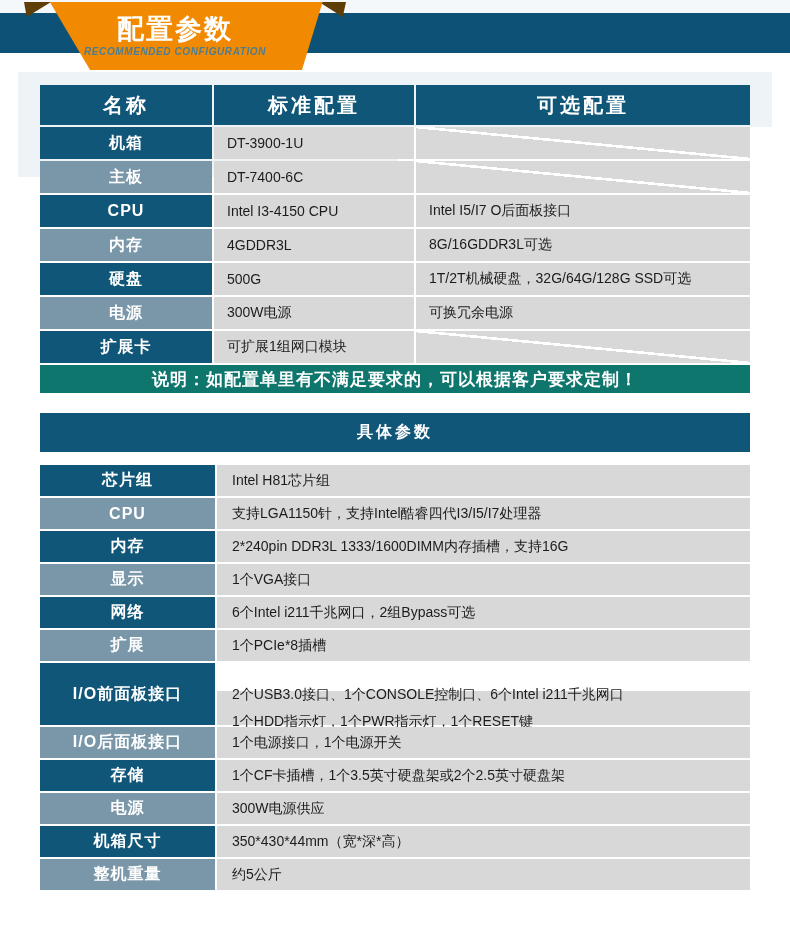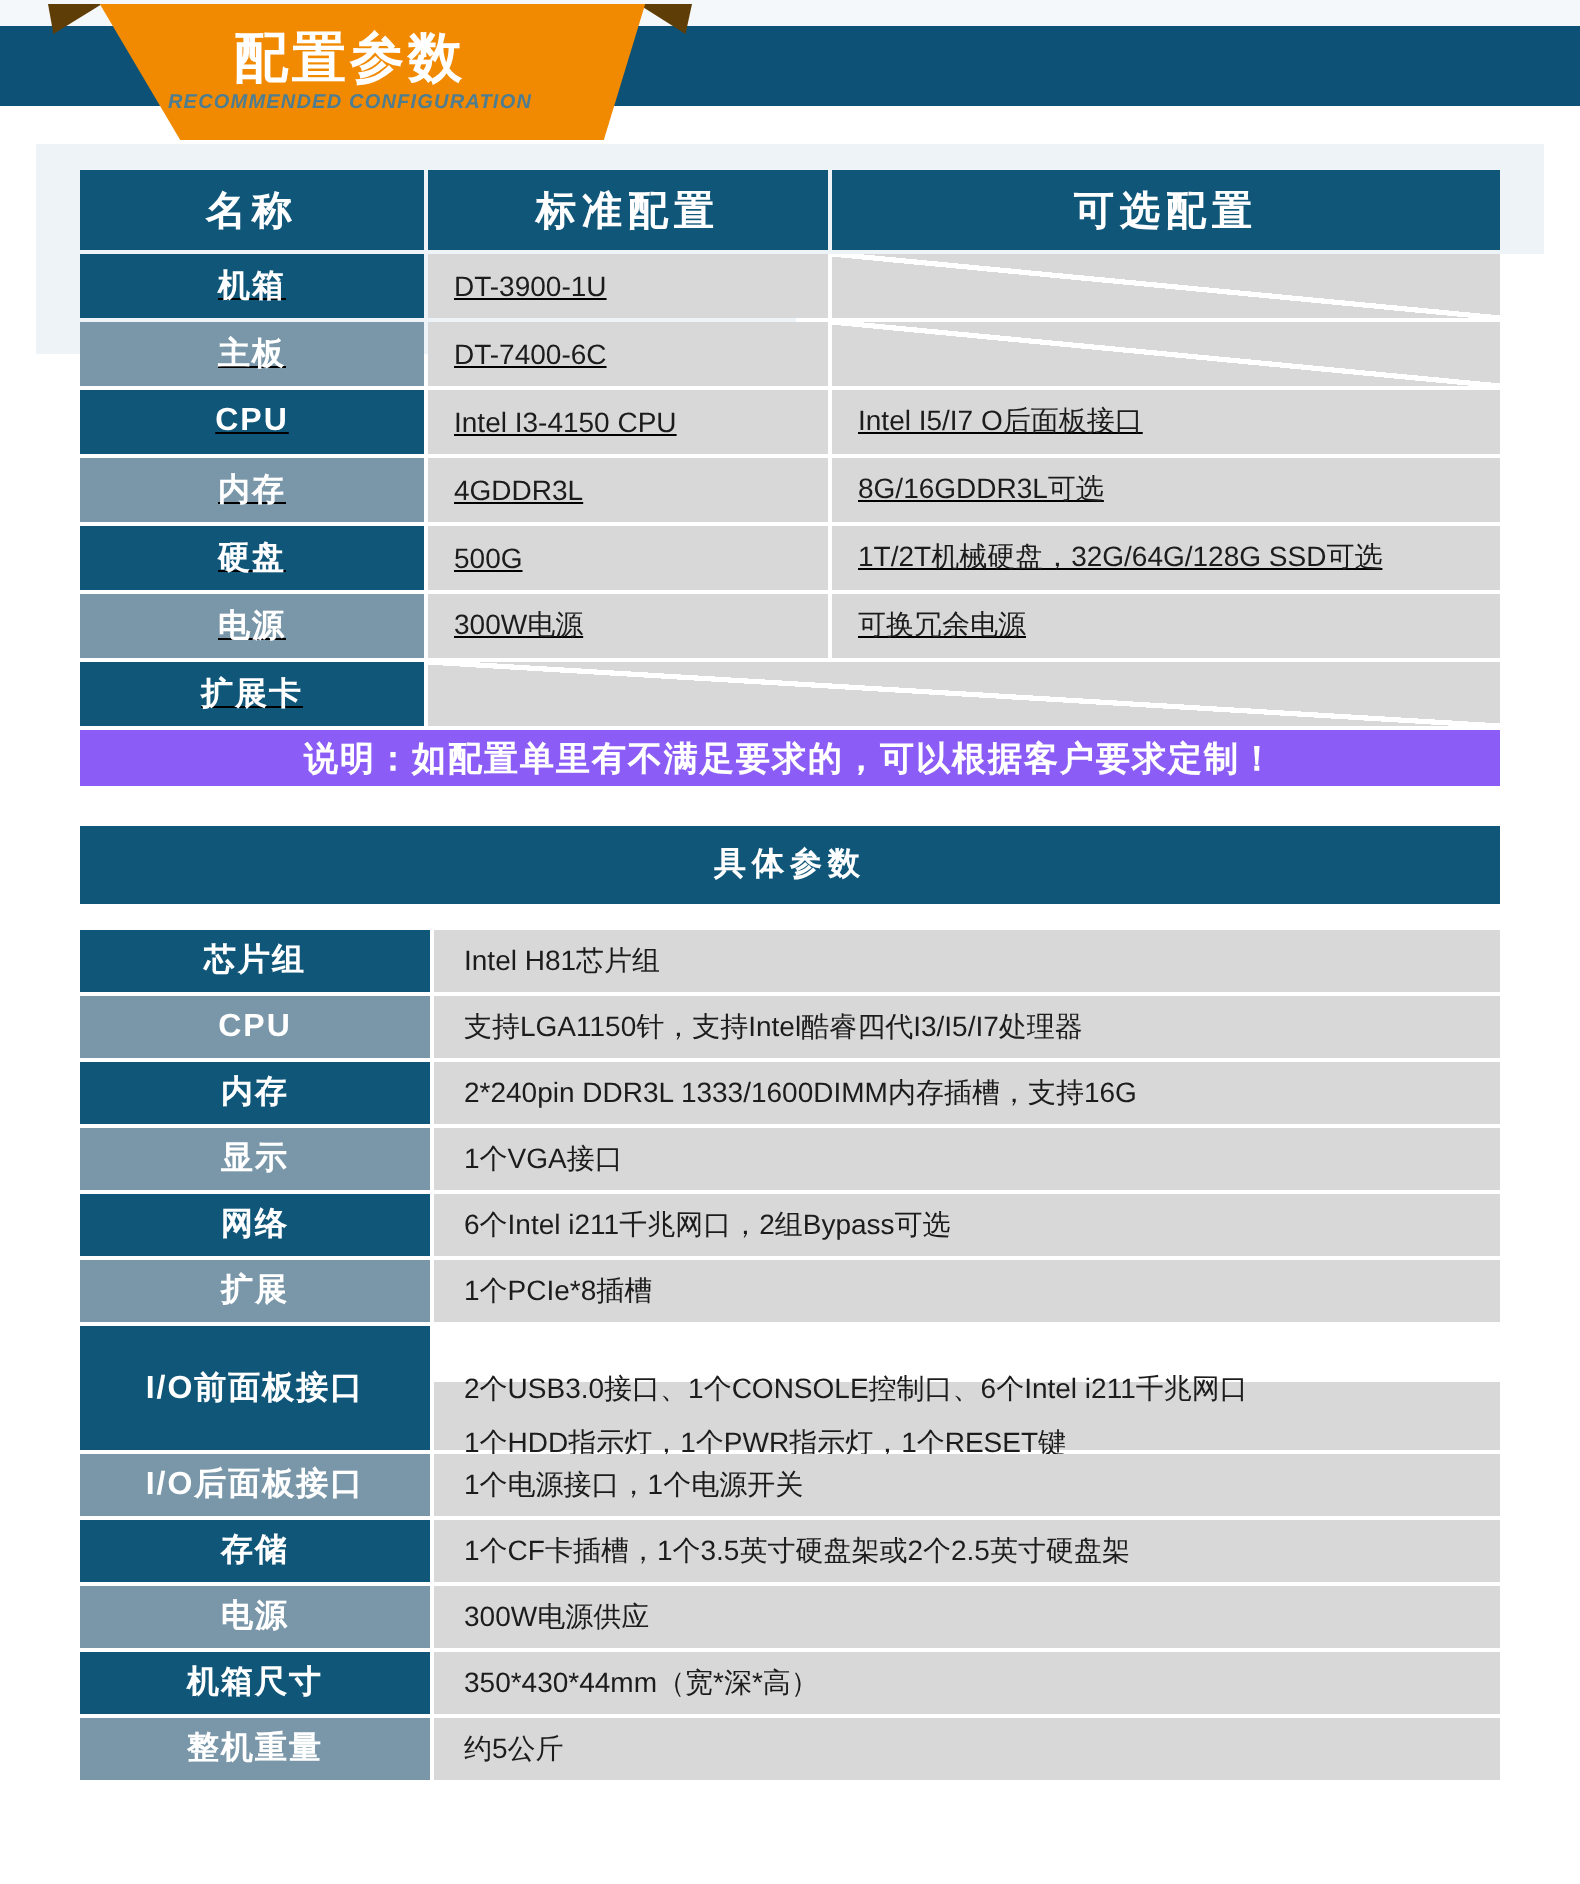--- a/index.html
+++ b/index.html
@@ -35,7 +35,7 @@
     background:#0f5679; color:#ffffff; font-weight:bold; font-size:20px;
     display:flex; align-items:center; justify-content:center; letter-spacing:3px;
   }
-  .row  { display:flex; gap:2px; height:32px; margin-bottom:2px;text-decoration:underline; }
+  .row  { display:flex; gap:2px; height:32px; margin-bottom:2px; }
   .row2 { display:flex; gap:2px; height:31px; margin-bottom:2px; }
   .row2.tall { height:62px; }
   .c-label { flex:0 0 172px; }

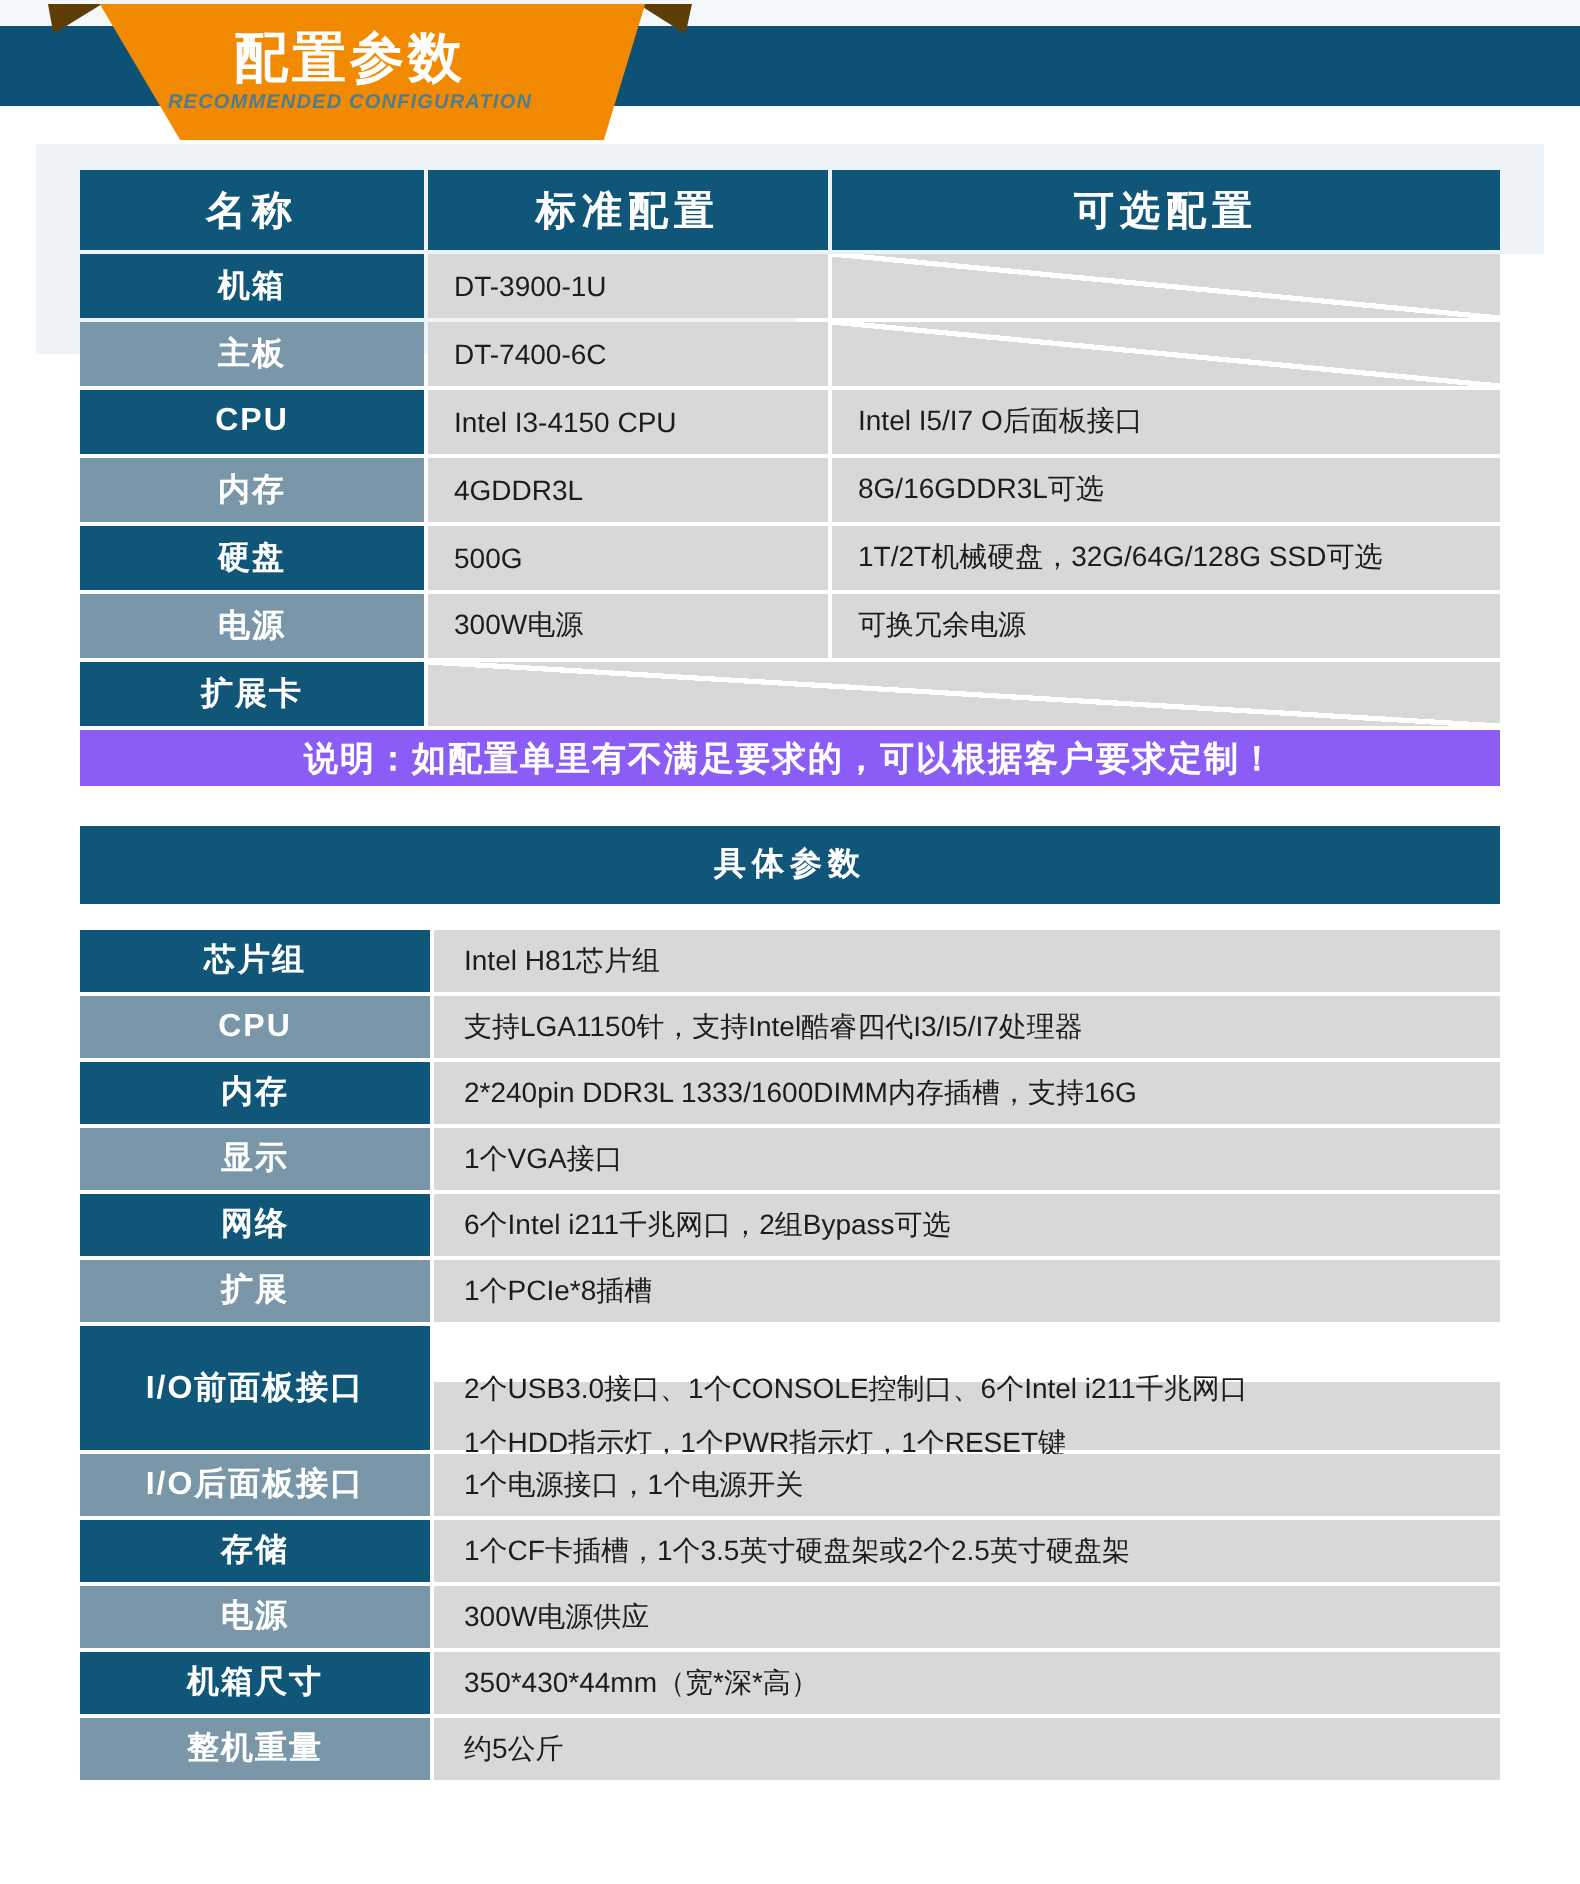--- a/index.html
+++ b/index.html
@@ -131,6 +131,7 @@
     </div>
     <div class="row">
       <div class="label dark c-label">扩展卡</div>
+      <div class="val c2">可扩展1组网口模块</div>
       <div class="val c3 slash"></div>
     </div>
 

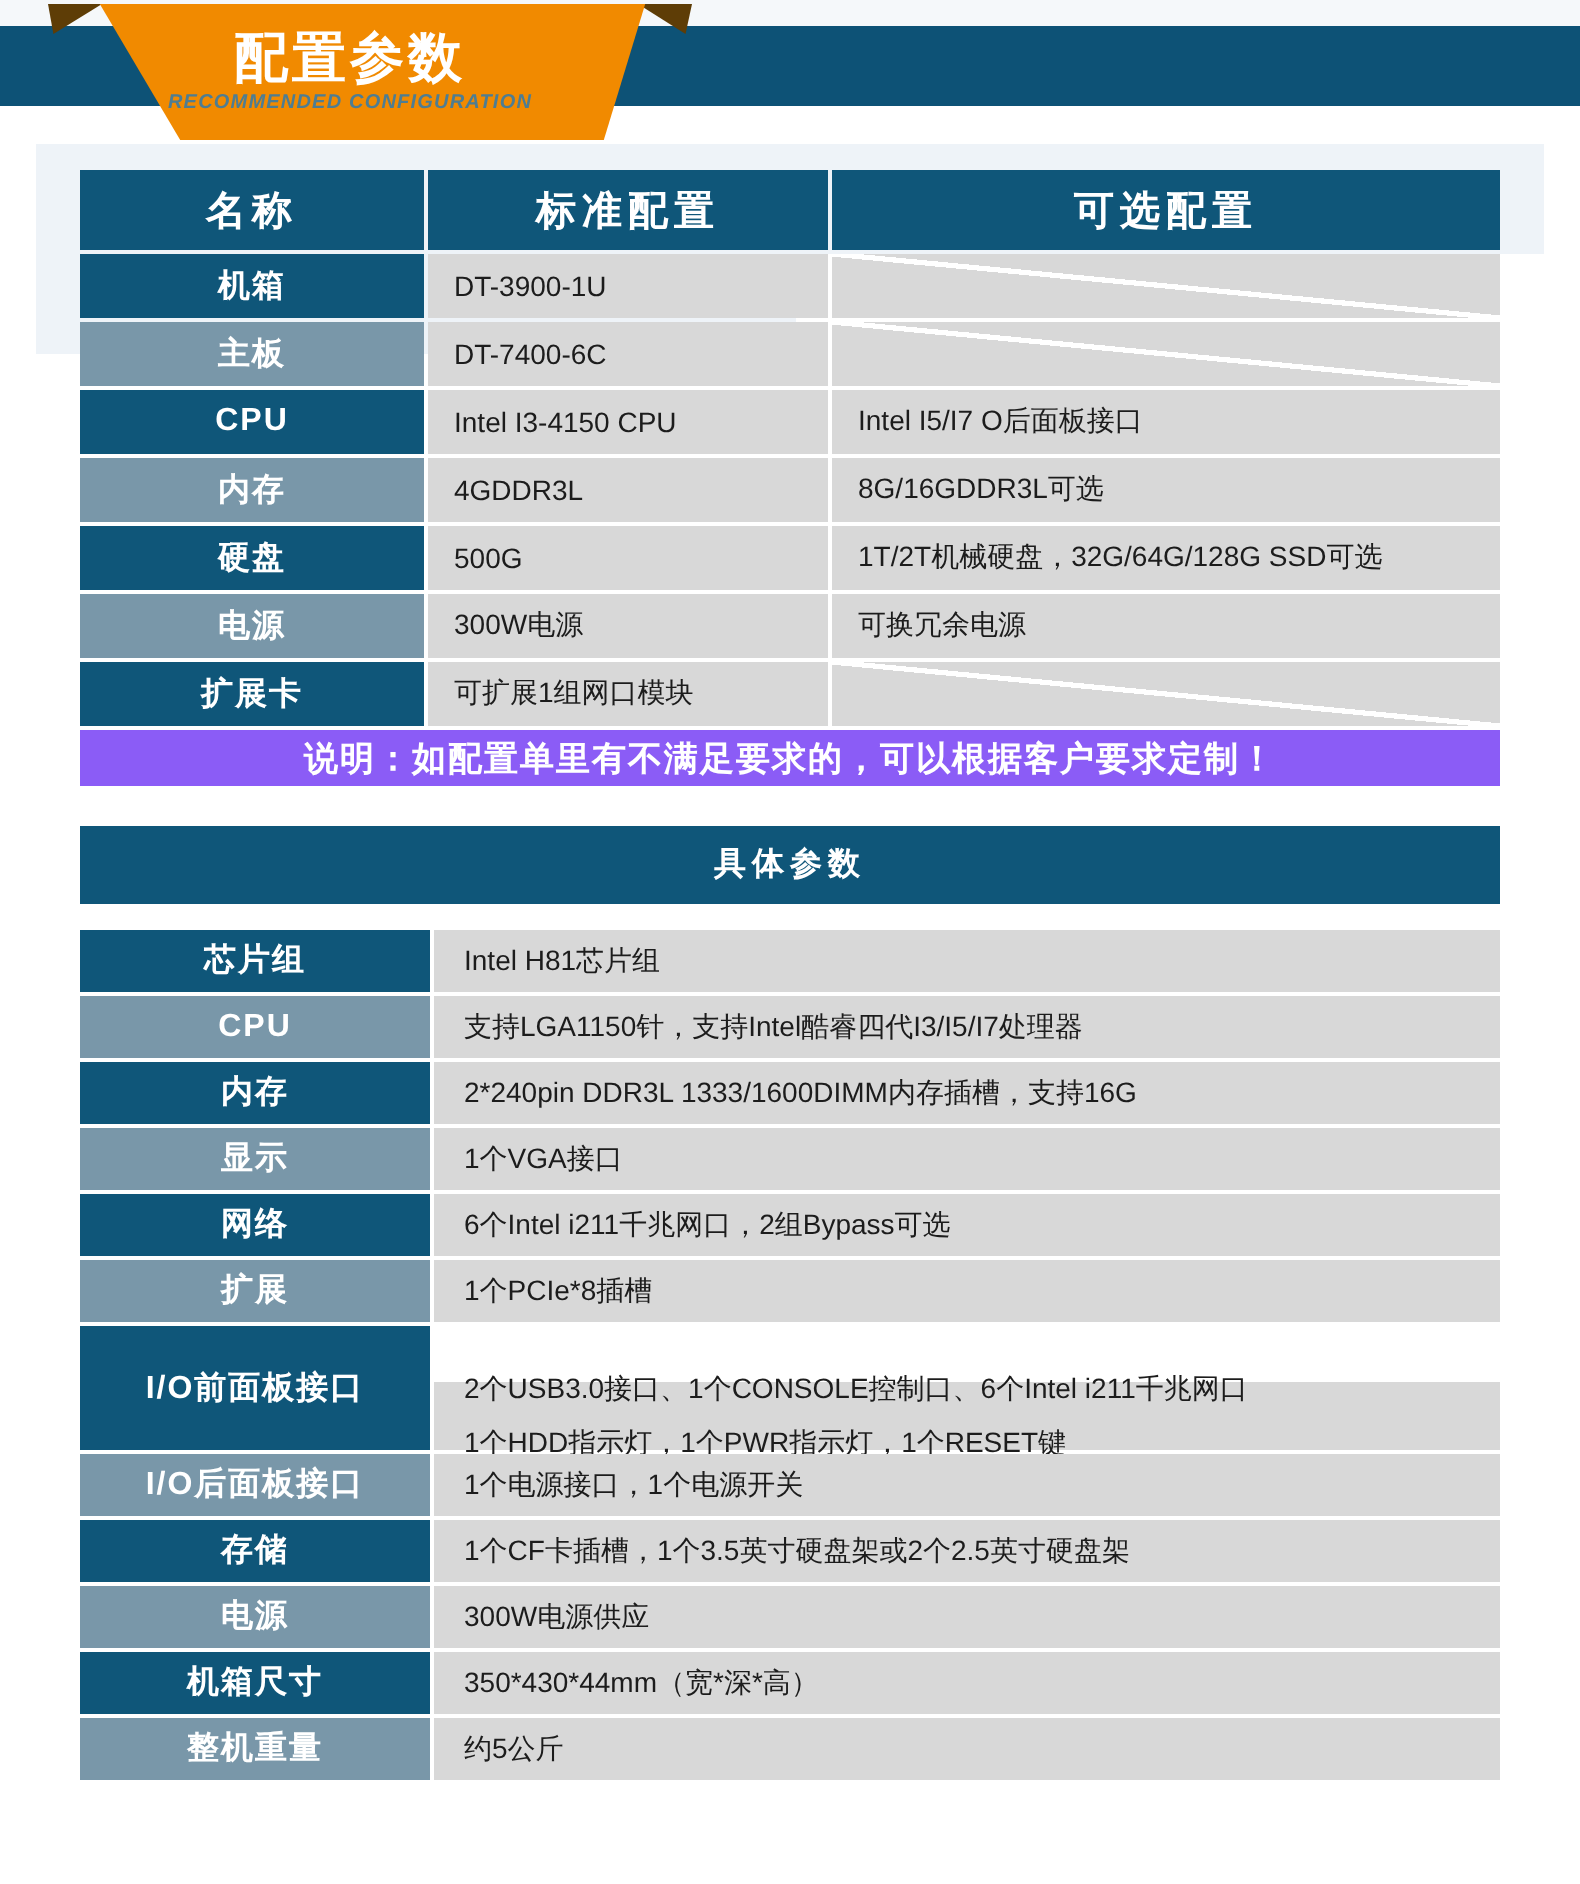--- a/index.html
+++ b/index.html
@@ -64,7 +64,7 @@
   .two-line { flex-direction:column; align-items:flex-start; justify-content:center; gap:9px;margin-top:28px; }
 
   .note-bar {
-    height:28px; background:#8b5cf6; color:#ffffff; font-weight:bold; font-size:17px;
+    height:28px; background:#0f766e; color:#ffffff; font-weight:bold; font-size:17px;
     display:flex; align-items:center; justify-content:center; letter-spacing:1px;
   }
 

